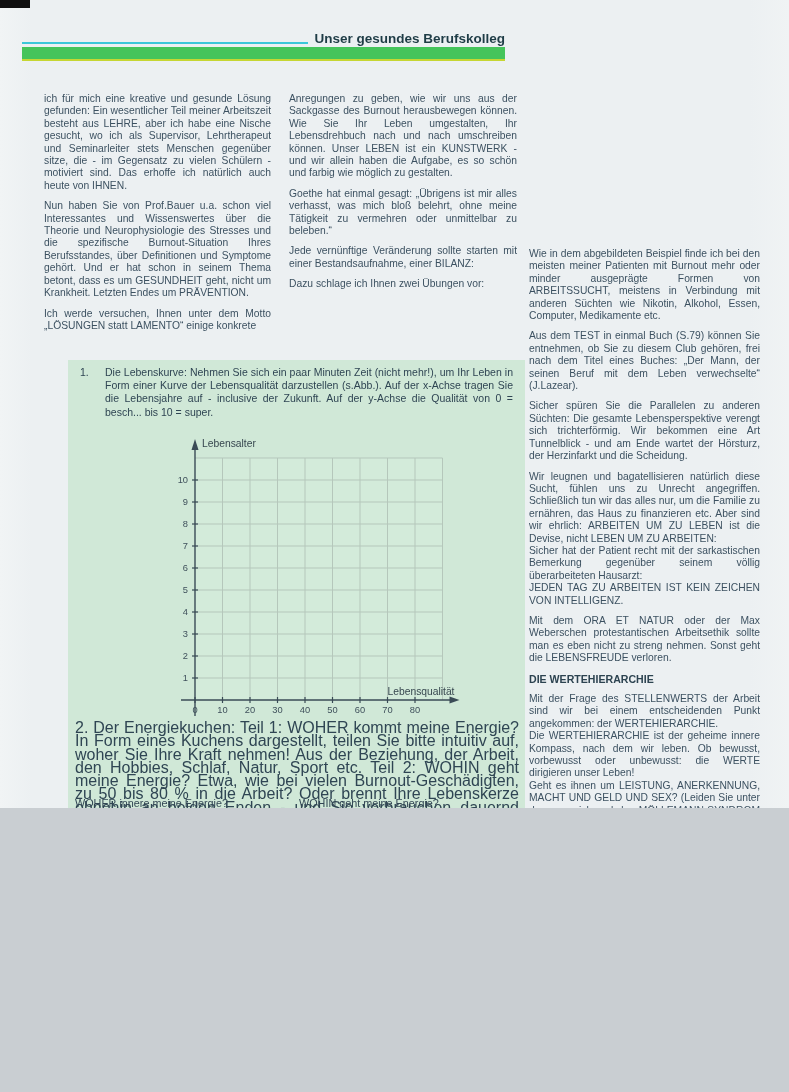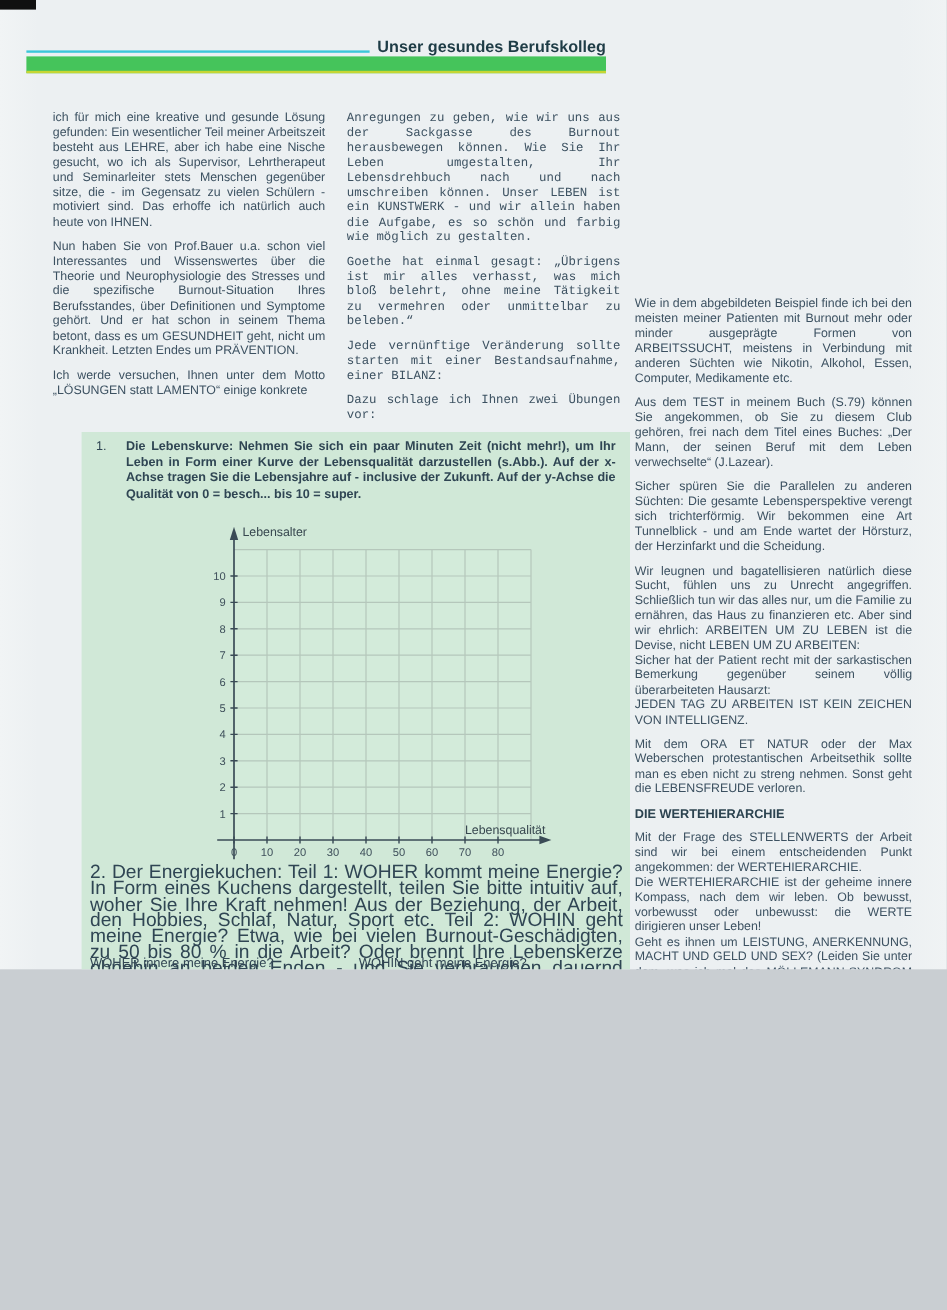--- a/index.html
+++ b/index.html
@@ -16,7 +16,7 @@
 
   .col{position:absolute;top:93px;font-size:10.3px;line-height:12.4px;color:#3c5161;text-align:justify;}
   #col1{left:44px;width:227px;}
-  #col2{left:289px;width:228px;font-family:Liberation Mono, monospace;}
+  #col2{left:289px;width:228px;}
   #col3{left:529px;width:231px;top:248px;}
   .col p{margin:0 0 8px 0;white-space:pre-line;}
   .col .col-heading{font-weight:bold;color:#2c4350;font-size:10.6px;margin:3px 0 8px 0;}

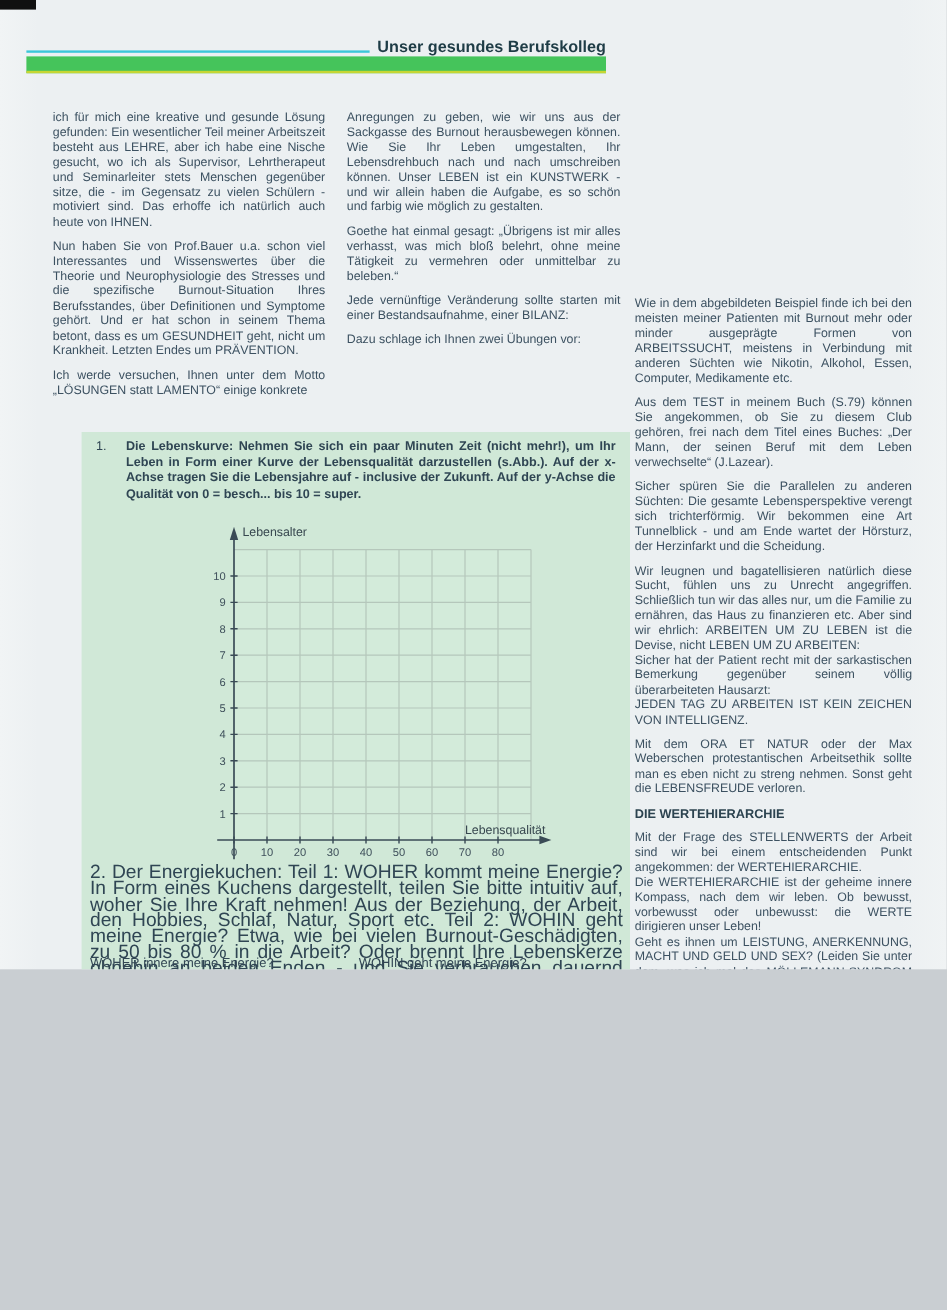--- a/index.html
+++ b/index.html
@@ -67,7 +67,7 @@
     </div>
   <div class="col" id="col3">
       <p>Wie in dem abgebildeten Beispiel finde ich bei den meisten meiner Patienten mit Burnout mehr oder minder ausgeprägte Formen von ARBEITSSUCHT, meistens in Verbindung mit anderen Süchten wie Nikotin, Alkohol, Essen, Computer, Medikamente etc.</p>
-      <p>Aus dem TEST in meinem Buch (S.79) können Sie angekommen, ob Sie zu diesem Club gehören, frei nach dem Titel eines Buches: „Der Mann, der seinen Beruf mit dem Leben verwechselte“ (J.Lazear).</p>
+      <p>Aus dem TEST in einmal Buch (S.79) können Sie entnehmen, ob Sie zu diesem Club gehören, frei nach dem Titel eines Buches: „Der Mann, der seinen Beruf mit dem Leben verwechselte“ (J.Lazear).</p>
       <p>Sicher spüren Sie die Parallelen zu anderen Süchten: Die gesamte Lebensperspektive verengt sich trichterförmig. Wir bekommen eine Art Tunnelblick - und am Ende wartet der Hörsturz, der Herzinfarkt und die Scheidung.</p>
       <p>Wir leugnen und bagatellisieren natürlich diese Sucht, fühlen uns zu Unrecht angegriffen. Schließlich tun wir das alles nur, um die Familie zu ernähren, das Haus zu finanzieren etc. Aber sind wir ehrlich: ARBEITEN UM ZU LEBEN ist die Devise, nicht LEBEN UM ZU ARBEITEN:
 Sicher hat der Patient recht mit der sarkastischen Bemerkung gegenüber seinem völlig überarbeiteten Hausarzt:

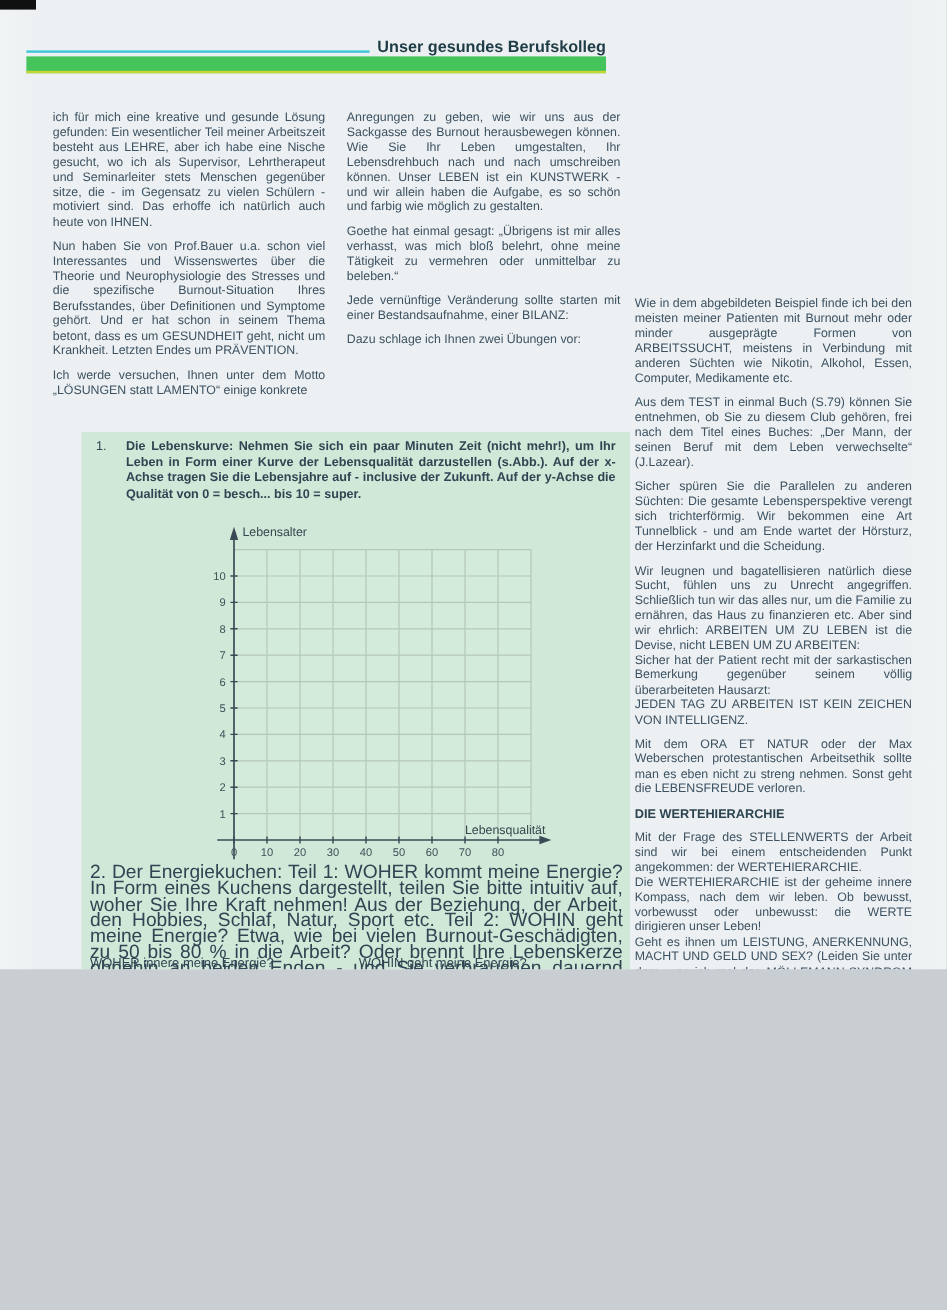--- a/index.html
+++ b/index.html
@@ -24,7 +24,7 @@
   .exbox{position:absolute;left:68px;top:360px;width:457px;height:641px;background:#d0e8d7;}
   .item1{position:absolute;left:12px;top:6px;width:433px;font-size:10.5px;line-height:13.2px;color:#2f4553;}
   .item1-num{position:absolute;left:0;top:0;}
-  .item1-text{margin-left:25px;text-align:justify;font-weight:bold;}
+  .item1-text{margin-left:25px;text-align:justify;}
   .item2{position:absolute;left:7px;top:361px;width:444px;font-size:16px;line-height:13.3px;color:#2f4553;text-align:justify;}
   .pie-title{position:absolute;top:437px;font-size:10.8px;color:#324654;}
   #pieTitle1{left:7px;}

